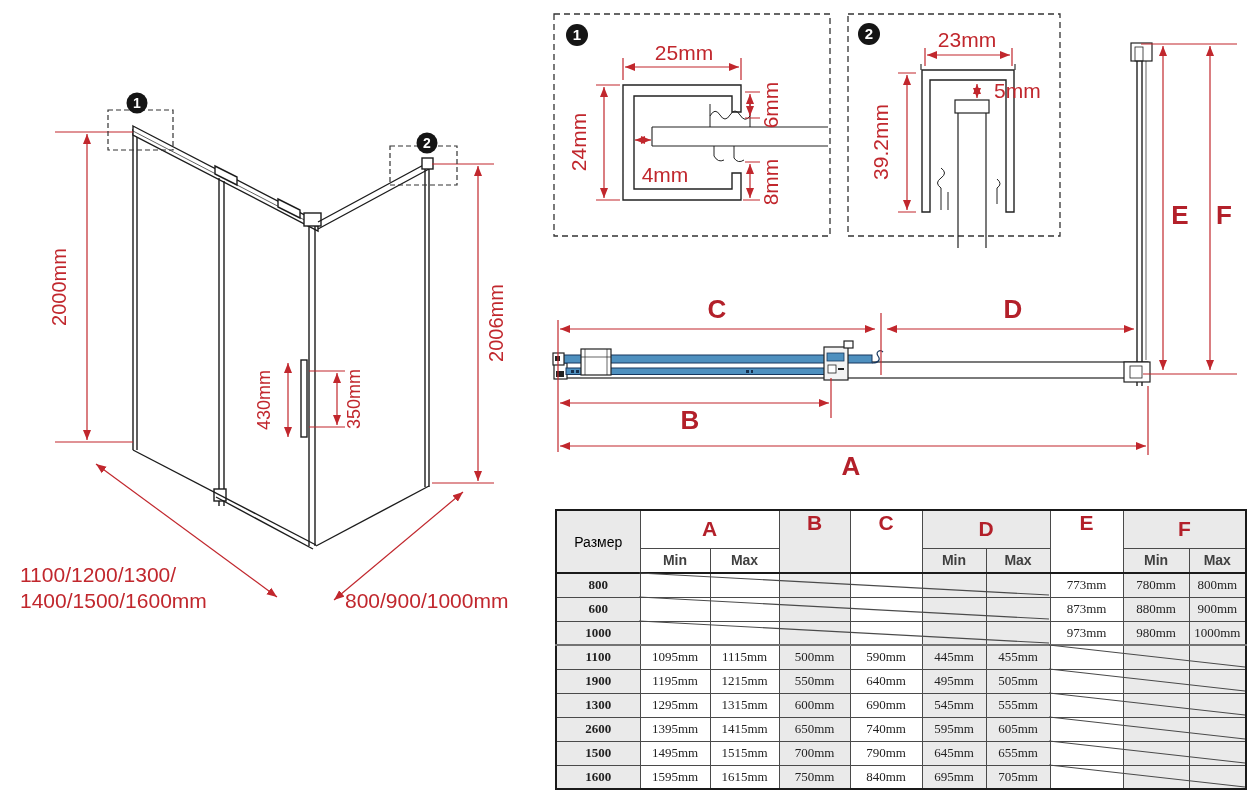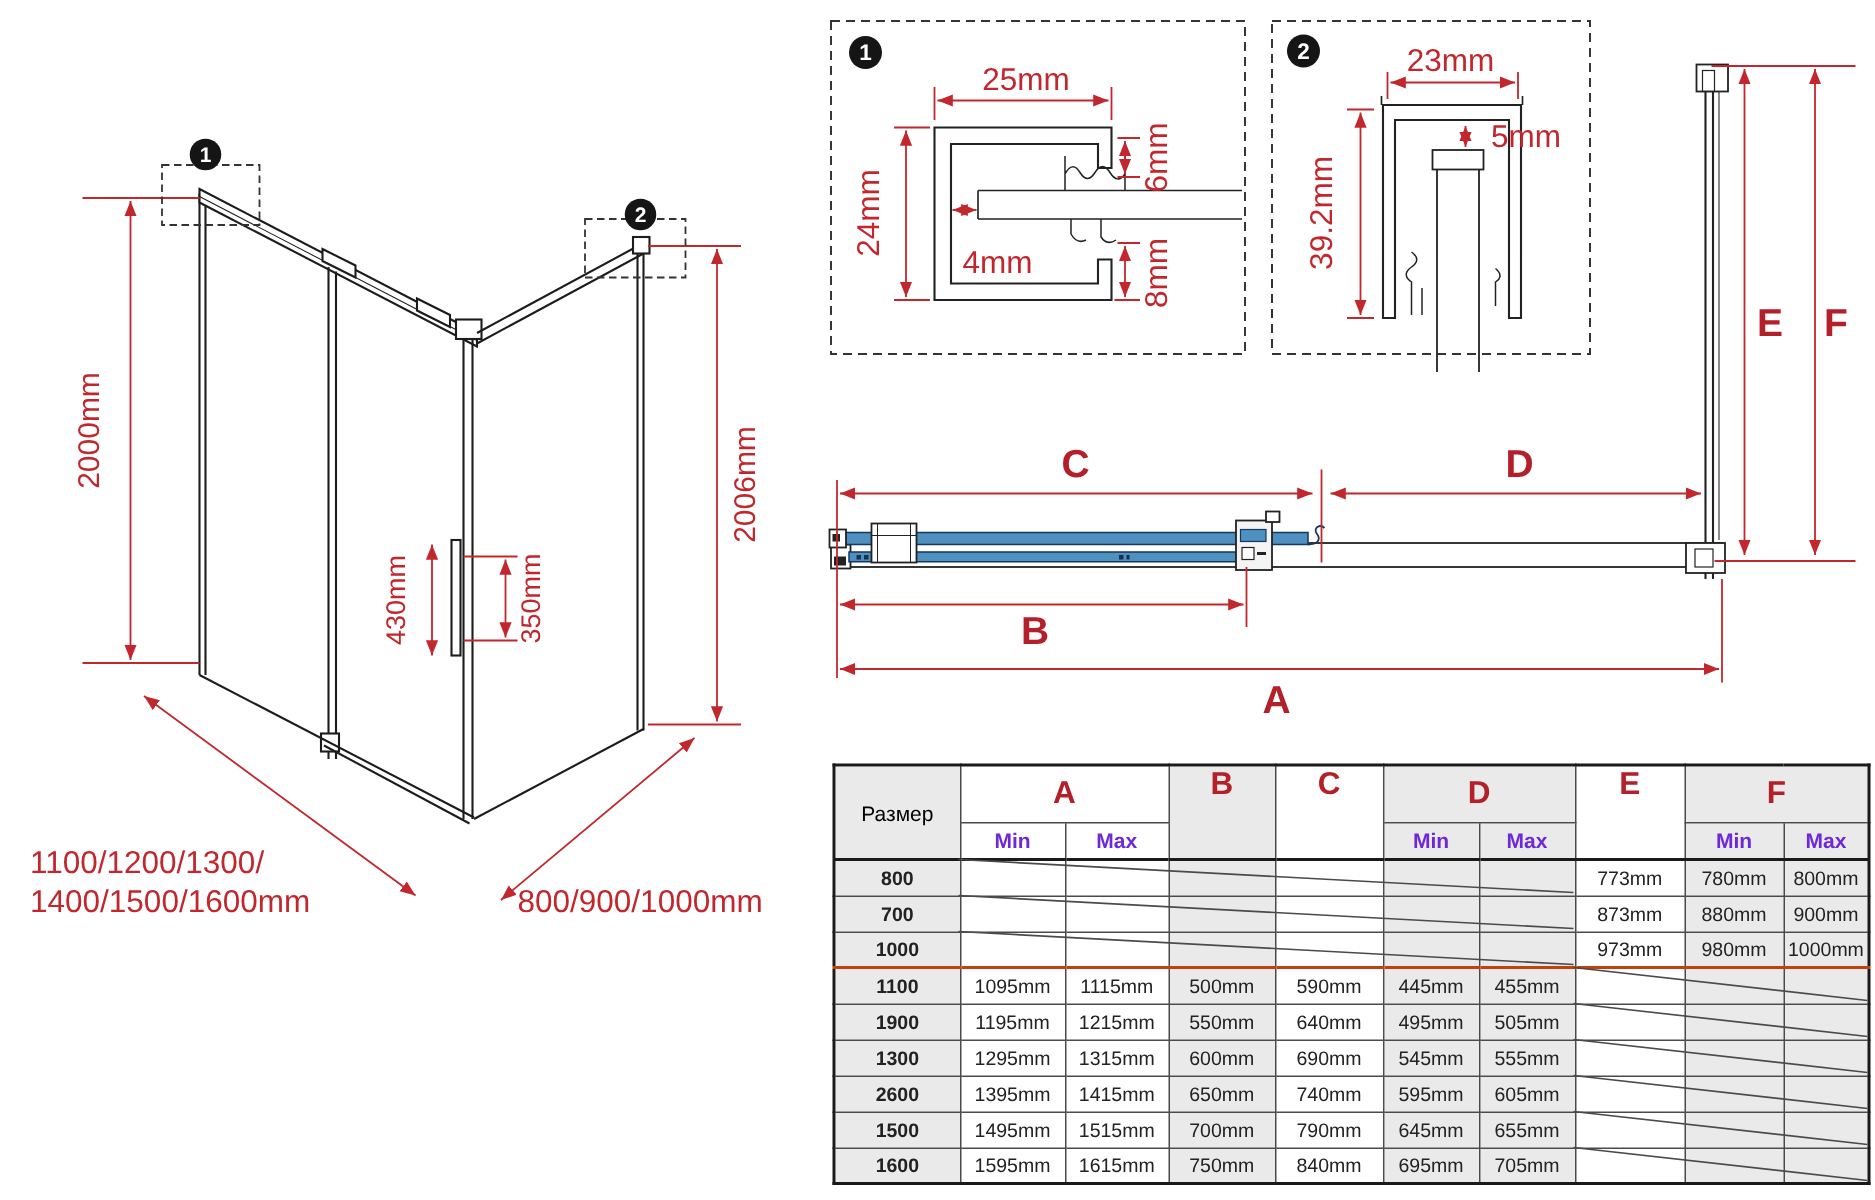--- a/index.html
+++ b/index.html
@@ -21,7 +21,7 @@
   table.spec tbody tr{height:24px;}
   .colletter{color:#b3202a;font-size:21px;font-weight:bold;}
   .span2{vertical-align:top;padding-top:6px;}
-  .mm{font-size:14px;font-weight:bold;color:#6d28d9;}
+  .mm{font-size:14px;font-weight:bold;color:#404040;}
   table.spec td{font-size:13px;color:#222;}
   td.rl{font-weight:bold;}
   .g{background:#eaeaea;}

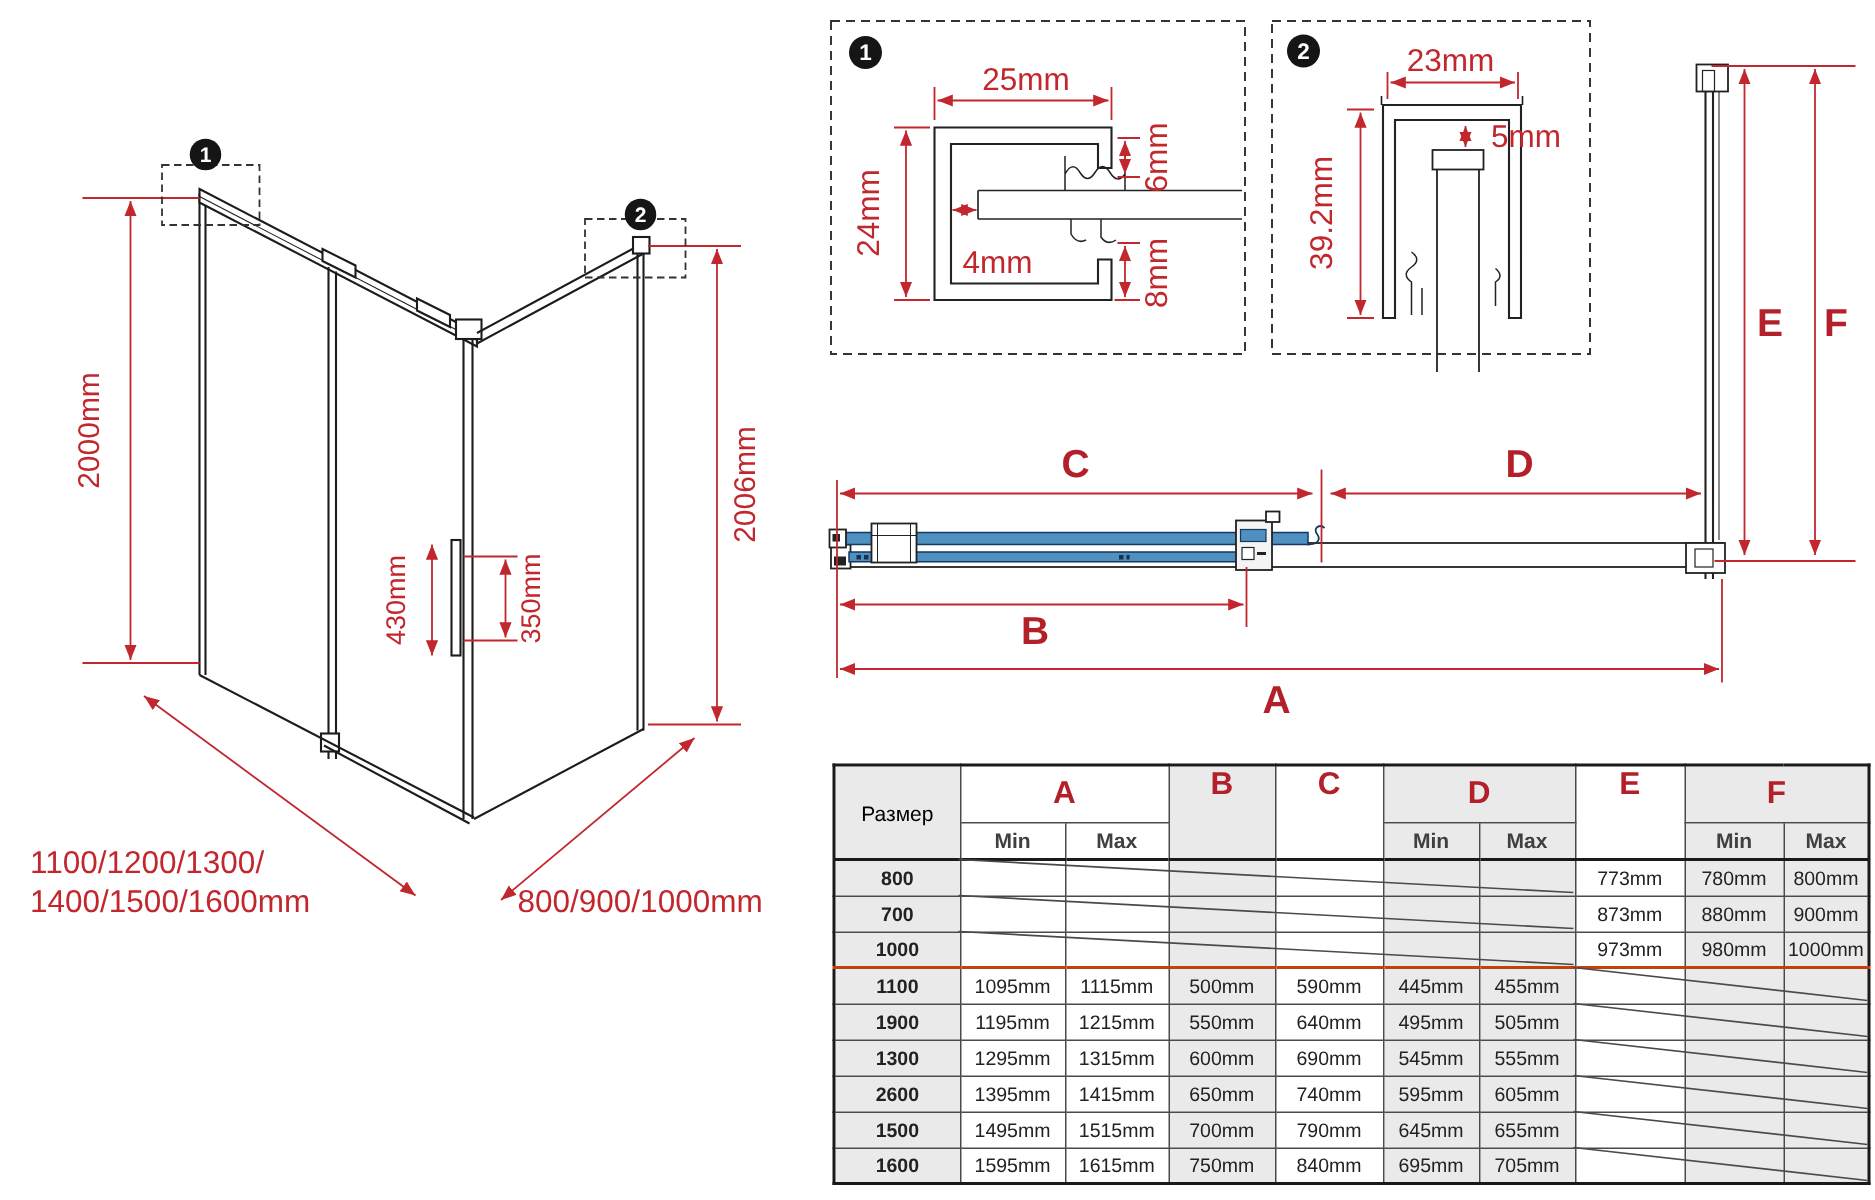--- a/index.html
+++ b/index.html
@@ -18,7 +18,7 @@
              overflow:hidden;white-space:nowrap;}
   table.spec thead tr.letters{height:38px;}
   table.spec thead tr.subhead{height:25px;}
-  table.spec tbody tr{height:24px;}
+  table.spec tbody tr{height:24px;font-family:Liberation Serif, serif;}
   .colletter{color:#b3202a;font-size:21px;font-weight:bold;}
   .span2{vertical-align:top;padding-top:6px;}
   .mm{font-size:14px;font-weight:bold;color:#404040;}

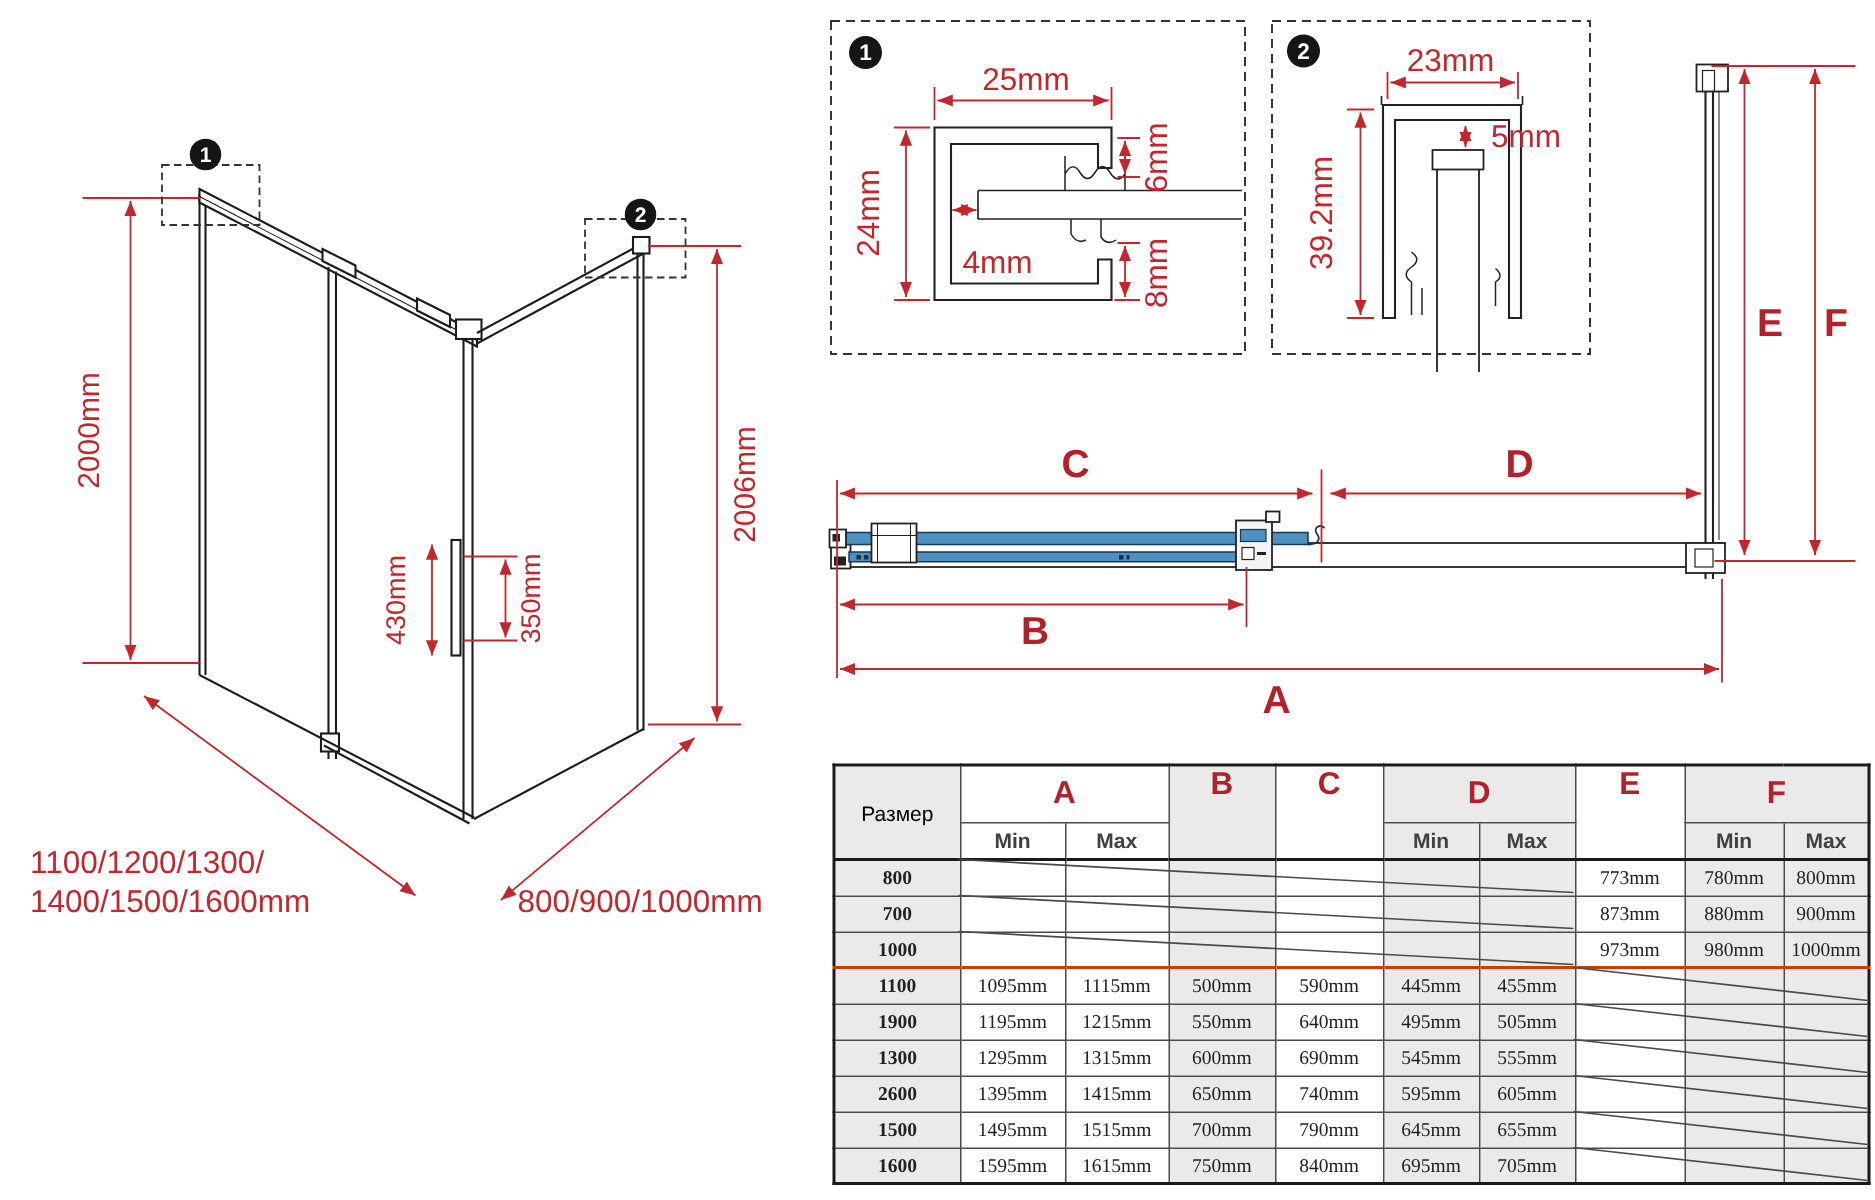--- a/index.html
+++ b/index.html
@@ -275,7 +275,7 @@
           <td class="g">800mm</td>
         </tr>
         <tr>
-          <td class="g rl">700</td>
+          <td class="g rl">600</td>
           <td class="w"></td>
           <td class="w"></td>
           <td class="g"></td>

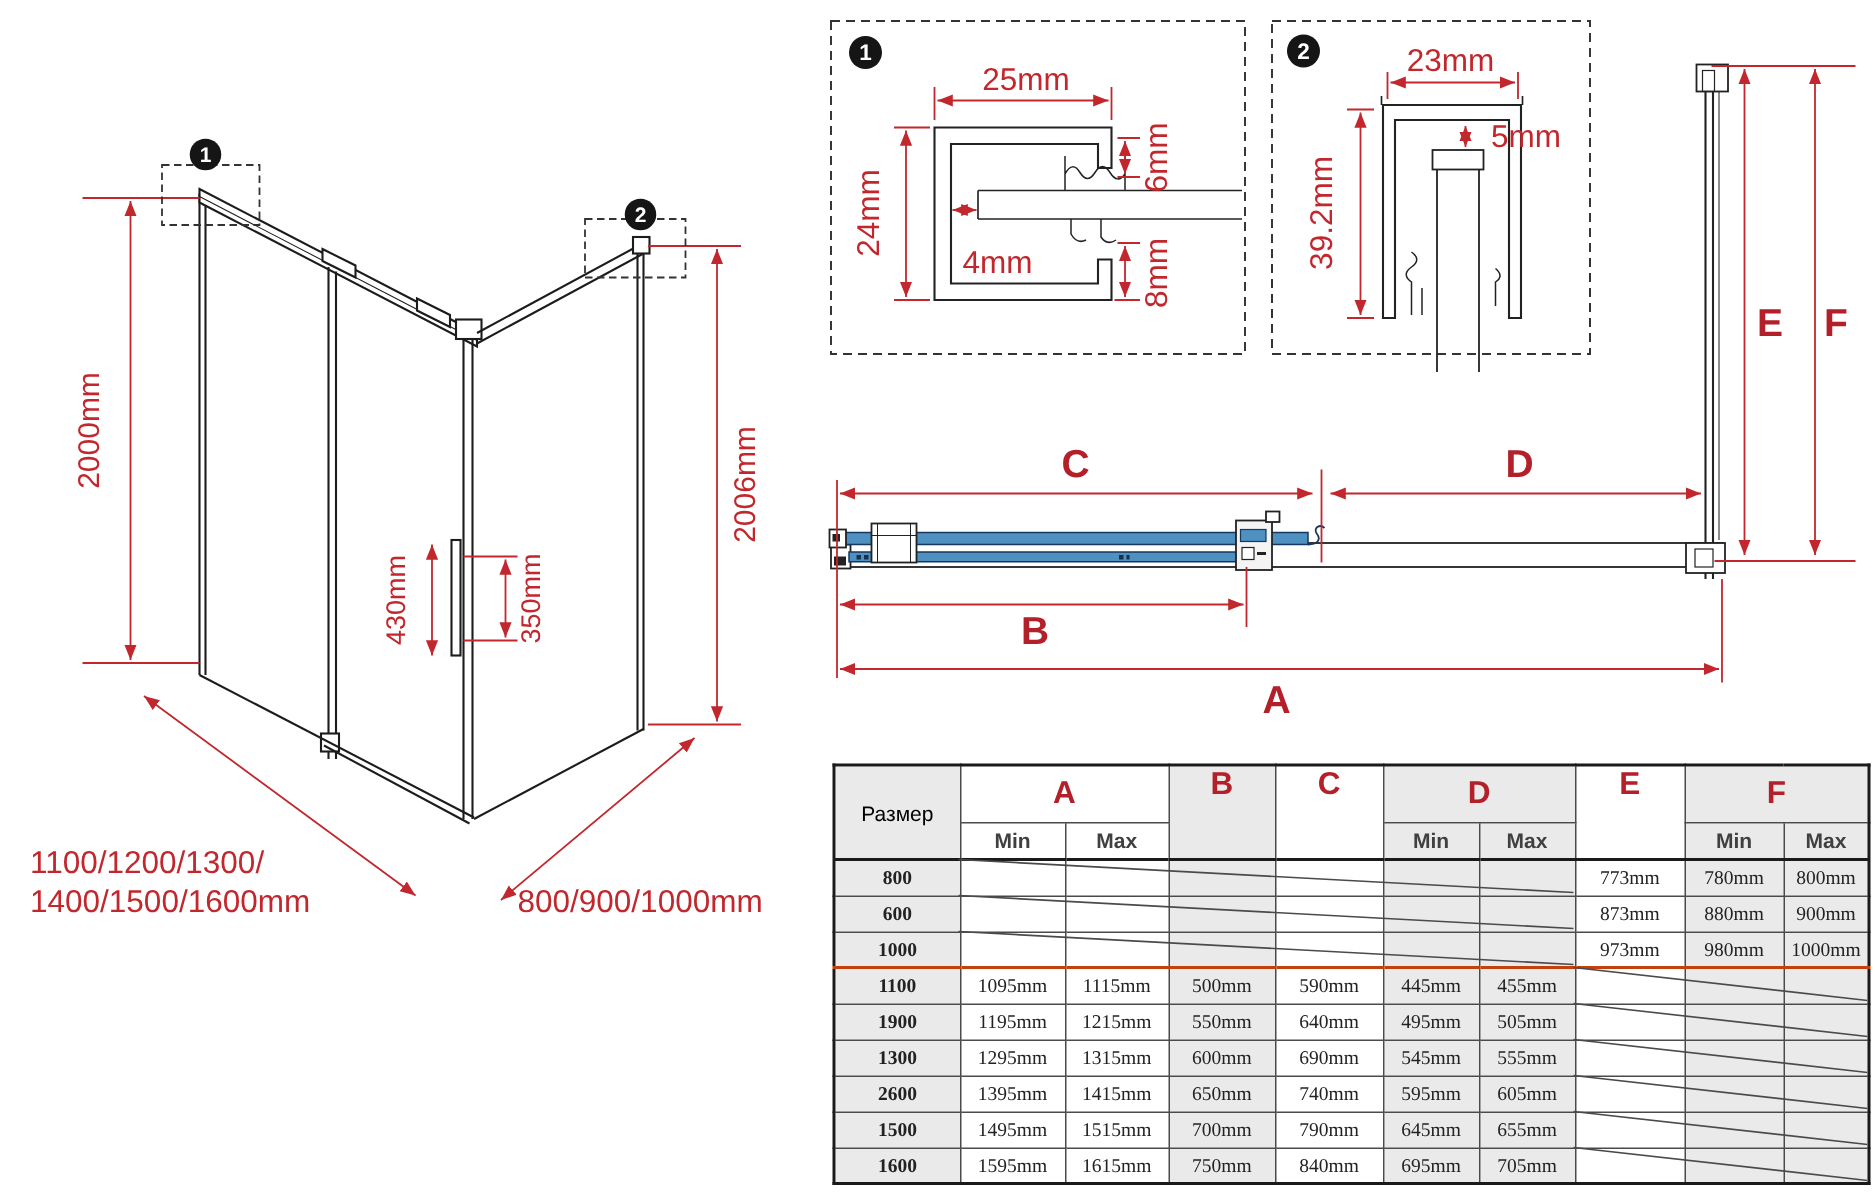--- a/index.html
+++ b/index.html
@@ -27,7 +27,7 @@
   .g{background:#eaeaea;}
   .w{background:#ffffff;}
   table.spec thead tr.subhead th, table.spec thead th[rowspan]{border-bottom:2px solid #1a1a1a;}
-  tr.thick td{border-top:2px solid #c2410c;}
+  tr.thick td{border-top:2px solid #737373;}
   #diag-overlay{position:absolute;left:0;top:0;pointer-events:none;}
 </style>
 </head>

